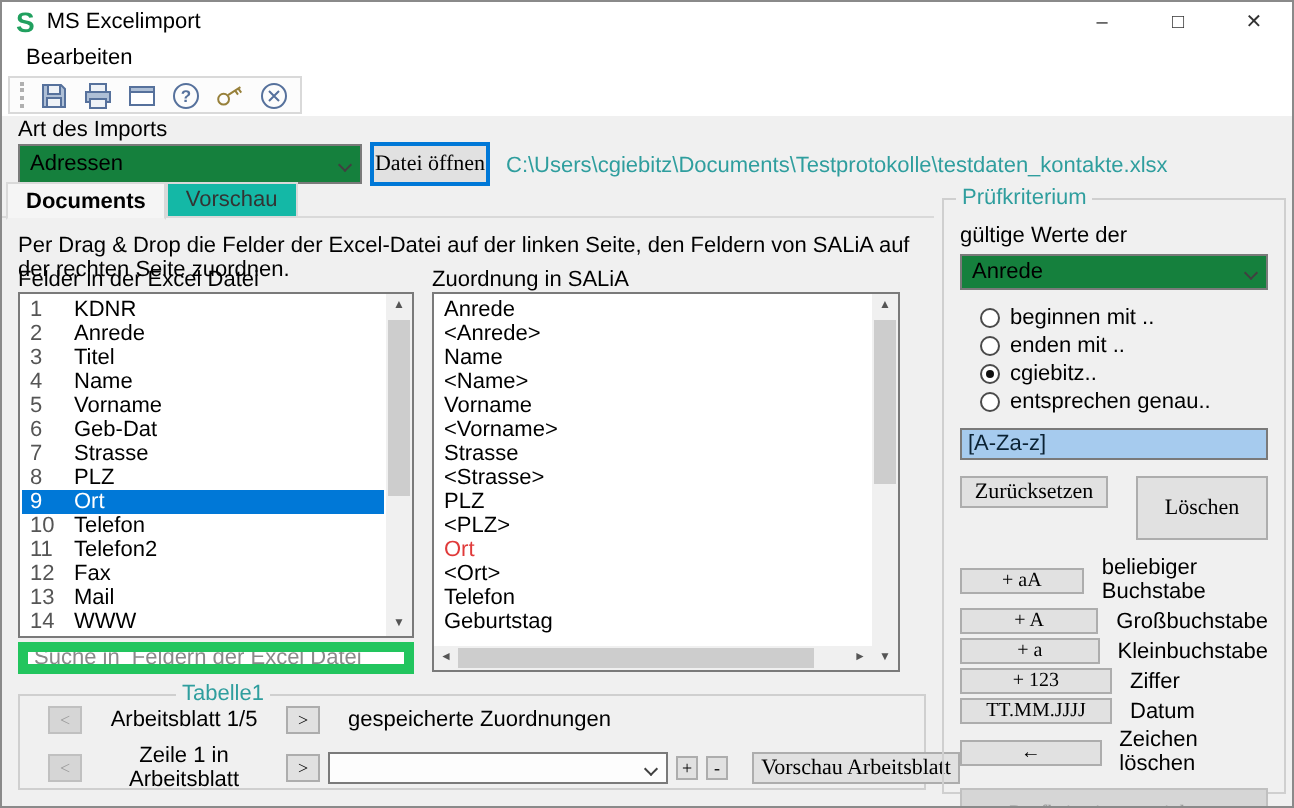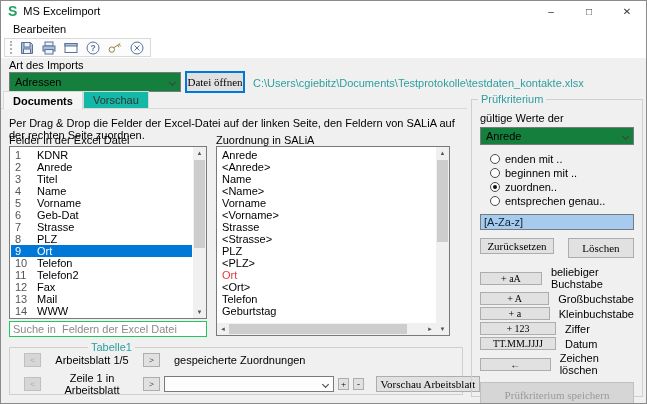--- a/index.html
+++ b/index.html
@@ -307,11 +307,11 @@
       <div class="radios">
           <div class="radiorow">
             <span class="radio"></span>
-            <span>enden mit ..</span>
+            <span>beginnen mit ..</span>
           </div>
           <div class="radiorow">
             <span class="radio"></span>
-            <span>beginnen mit ..</span>
+            <span>enden mit ..</span>
           </div>
           <div class="radiorow">
             <span class="radio on"></span>

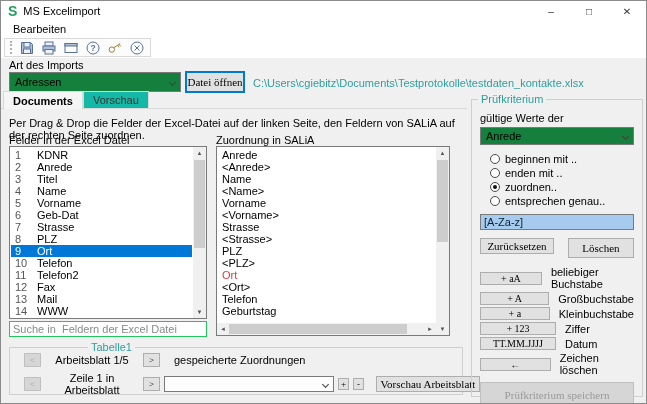--- a/index.html
+++ b/index.html
@@ -315,7 +315,7 @@
           </div>
           <div class="radiorow">
             <span class="radio on"></span>
-            <span>zuordnen..</span>
+            <span>cgiebitz..</span>
           </div>
           <div class="radiorow">
             <span class="radio"></span>

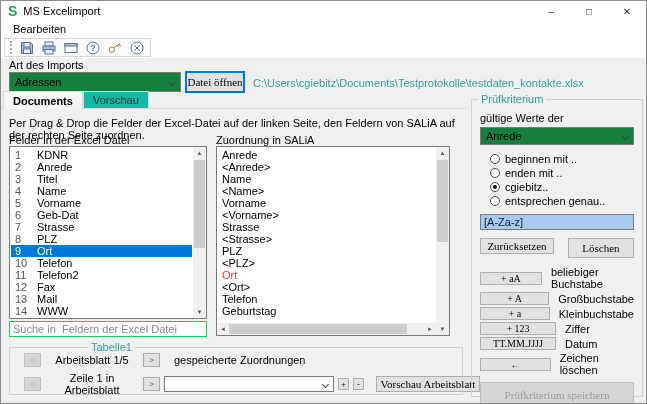--- a/index.html
+++ b/index.html
@@ -97,7 +97,7 @@
            font-family:"Liberation Sans",sans-serif;font-size:11px;padding:0 3px;color:#0b2233}
   .btnrow{margin-top:8px;display:flex;justify-content:space-between}
   .btn-reset{width:74px;height:16px}
-  .btn-del{width:66px;height:20px}
+  .btn-del{width:66px;height:32px}
   .charrows{margin-top:8px}
   .charrow{display:flex;align-items:center;margin-bottom:2px}
   .charbtn{width:76px;height:13px;font-size:10px}

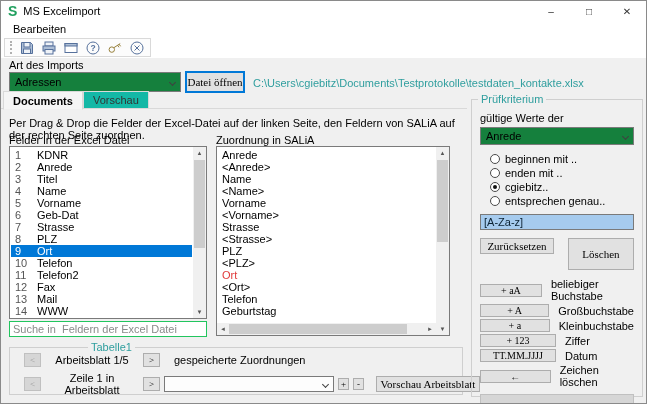--- a/index.html
+++ b/index.html
@@ -65,7 +65,7 @@
   .hscroll .track{flex:1;height:10px;position:relative}
   .hscroll .thumb{position:absolute;left:0;top:0;height:10px;width:178px;background:#cdcdcd}
 
-  .search{position:absolute;left:8px;top:320px;width:198px;height:16px;border:1px solid #22c55e;background:#fff;
+  .search{position:absolute;left:8px;top:320px;width:198px;height:16px;border:5px solid #22c55e;background:#fff;
           font-family:"Liberation Sans",sans-serif;font-size:11px;padding:0 3px;color:#333}
   .search::placeholder{color:#8a8a8a}
 

